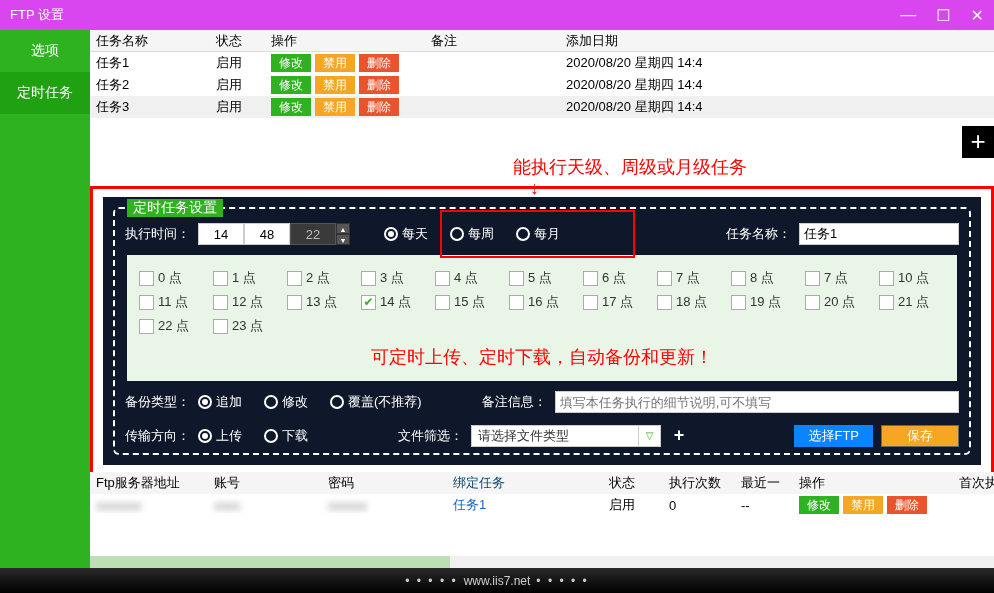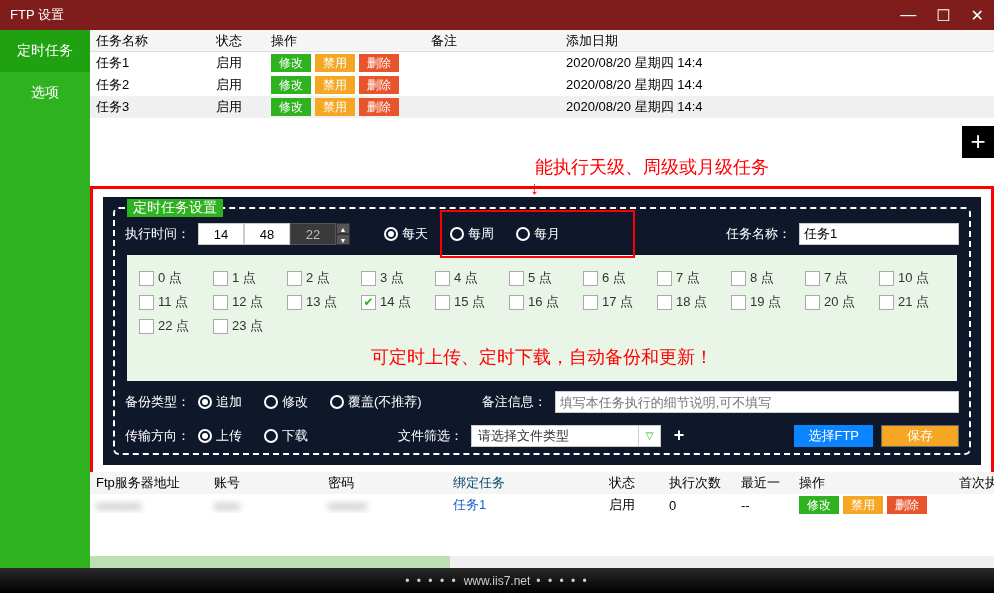--- a/index.html
+++ b/index.html
@@ -5,7 +5,7 @@
 * { box-sizing: border-box; margin: 0; padding: 0; font-family: "Microsoft YaHei", sans-serif; }
 body { background: #f0f0f0; overflow: hidden; }
 .window { width: 994px; height: 593px; background: #fff; display: flex; flex-direction: column; position: relative; }
-.title-bar { height: 30px; background: #7f1d1d; color: #fff; display: flex; align-items: center; padding: 0 10px; font-size: 13px; }
+.title-bar { height: 30px; background: #d946ef; color: #fff; display: flex; align-items: center; padding: 0 10px; font-size: 13px; }
 .title-bar .title { flex: 1; }
 .title-bar .win-btns { display: flex; gap: 20px; font-size: 16px; }
 .title-bar .win-btns span { cursor: pointer; }

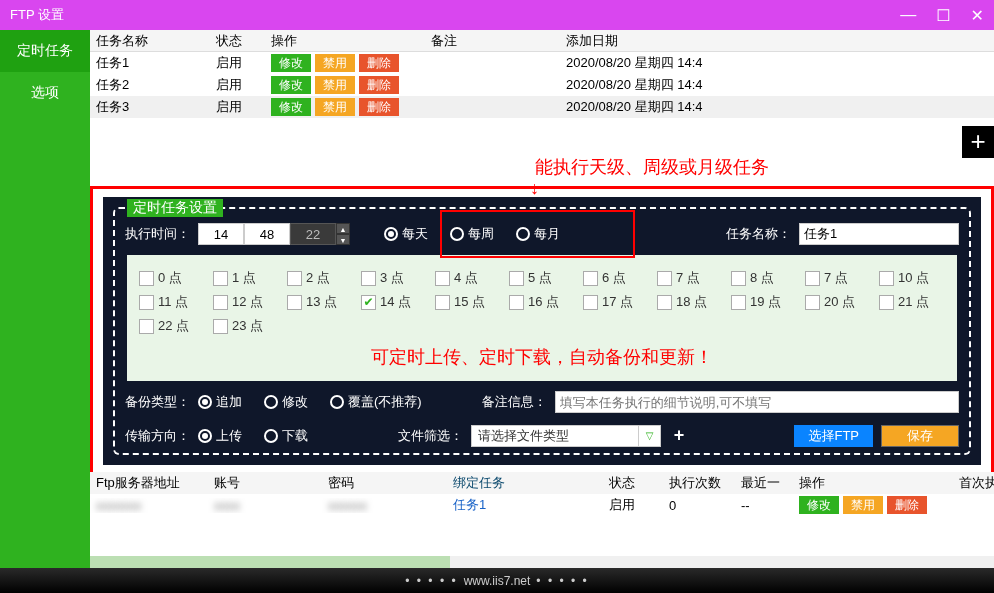--- a/index.html
+++ b/index.html
@@ -88,8 +88,8 @@
   </div>
   <div class="main">
     <div class="sidebar">
+      <div class="tab">选项</div>
       <div class="tab active">定时任务</div>
-      <div class="tab">选项</div>
     </div>
     <div class="content">
       <div class="task-table">

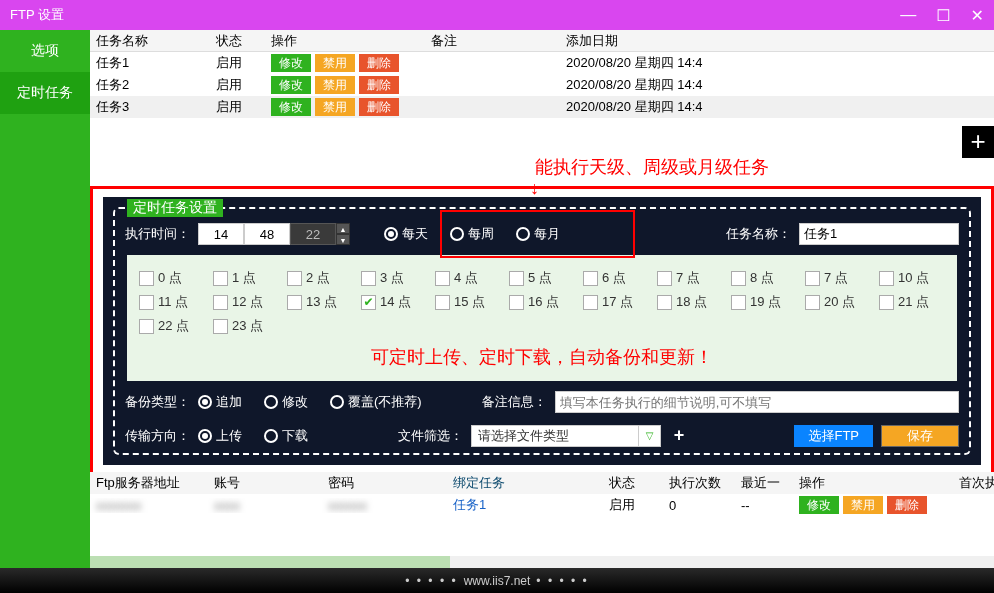--- a/index.html
+++ b/index.html
@@ -29,7 +29,7 @@
 .btn-orange { background: #f5a623; }
 .btn-red { background: #e8542c; }
 .add-btn { position: absolute; right: 0; top: 96px; width: 32px; height: 32px; background: #000; color: #fff; font-size: 26px; line-height: 30px; text-align: center; cursor: pointer; }
-.annot1 { position: absolute; left: 445px; top: 125px; color: #f00; font-size: 18px; font-weight: 400; }
+.annot1 { position: absolute; left: 423px; top: 125px; color: #f00; font-size: 18px; font-weight: 400; }
 .annot-box1 { position: absolute; left: 350px; top: 180px; width: 195px; height: 48px; border: 2px solid #f00; pointer-events: none; z-index: 5; }
 .arrow-down { position: absolute; left: 440px; top: 148px; color: #f00; font-size: 18px; }
 .panel-wrap { position: absolute; left: 0; top: 156px; right: 0; border: 3px solid #f00; padding: 8px 10px; }

